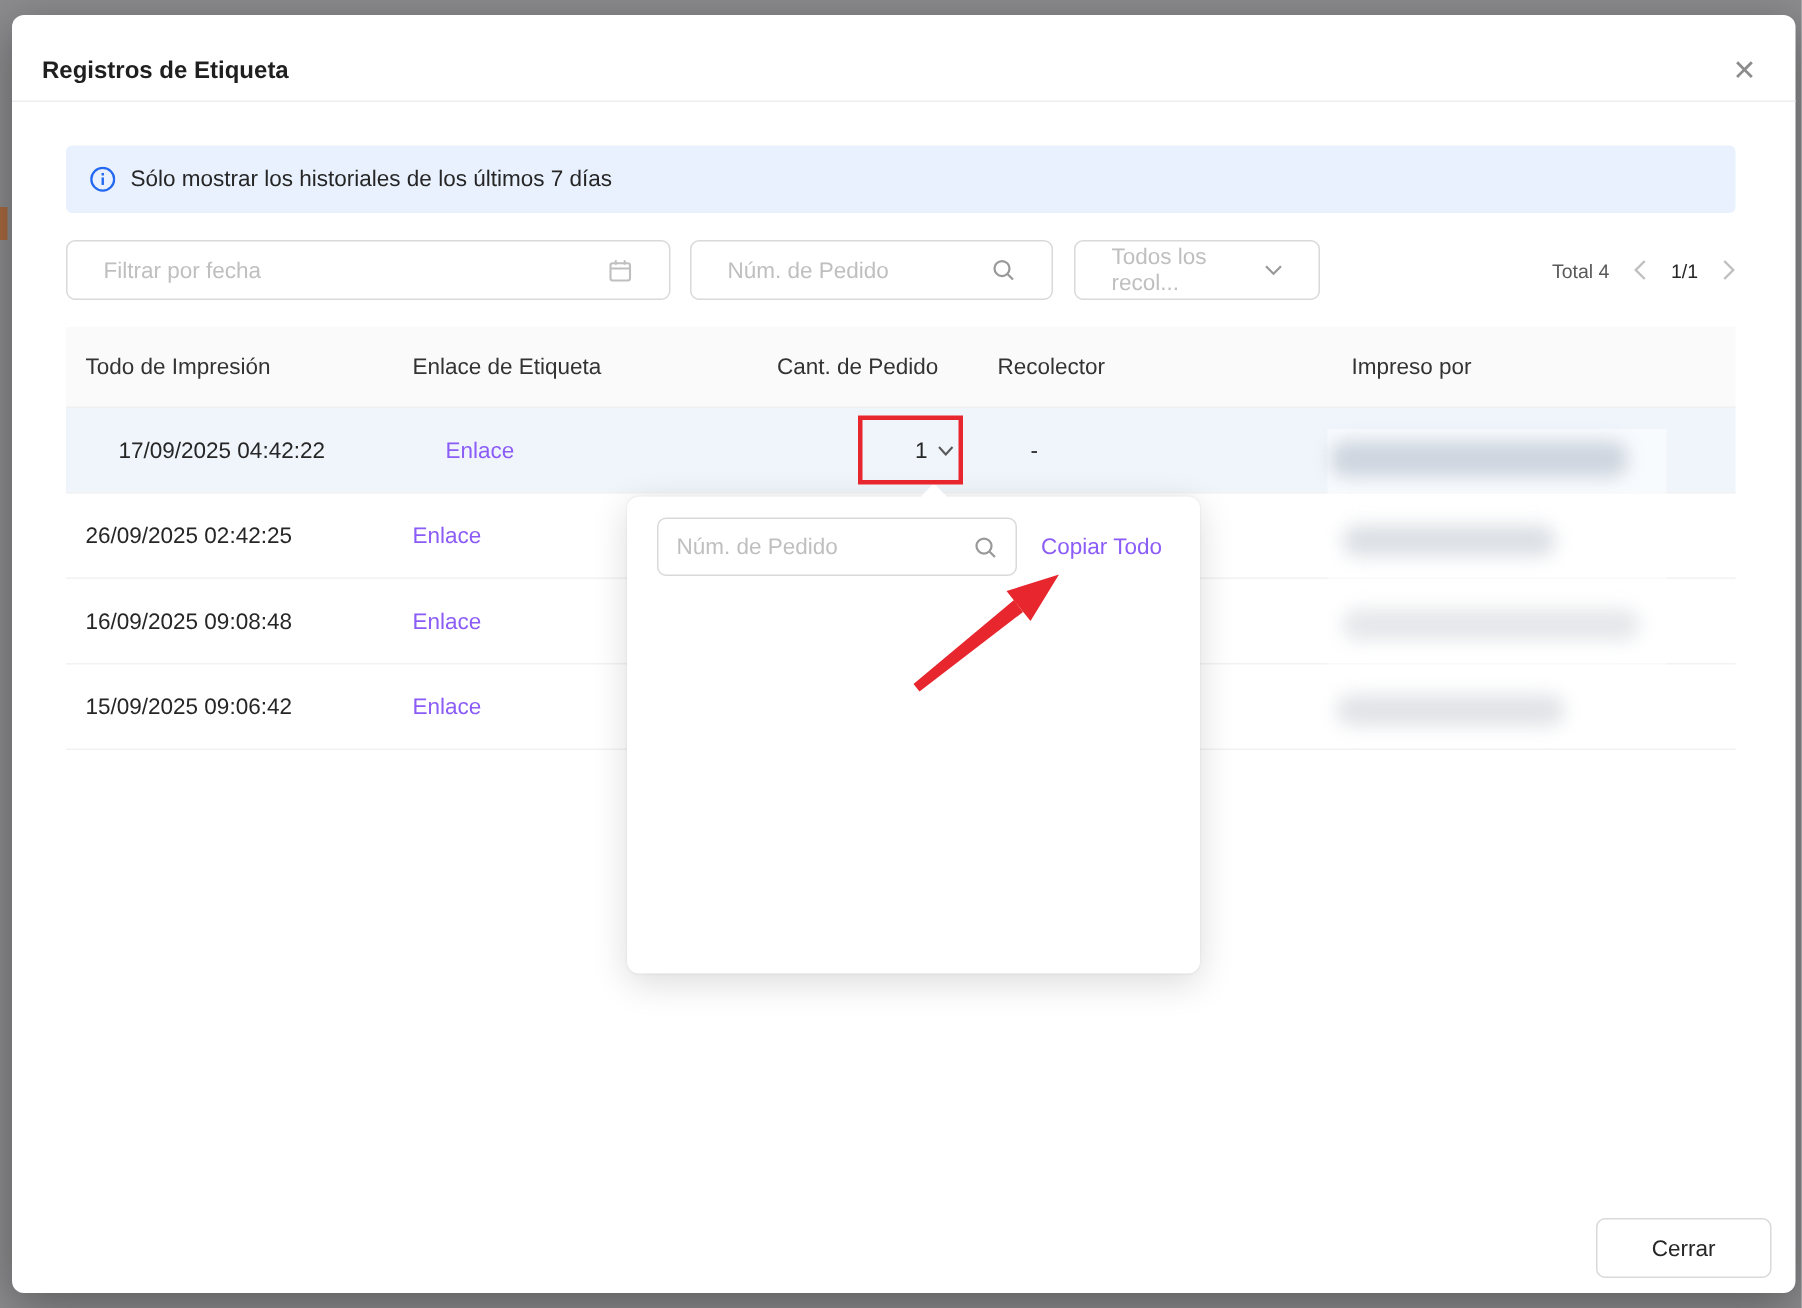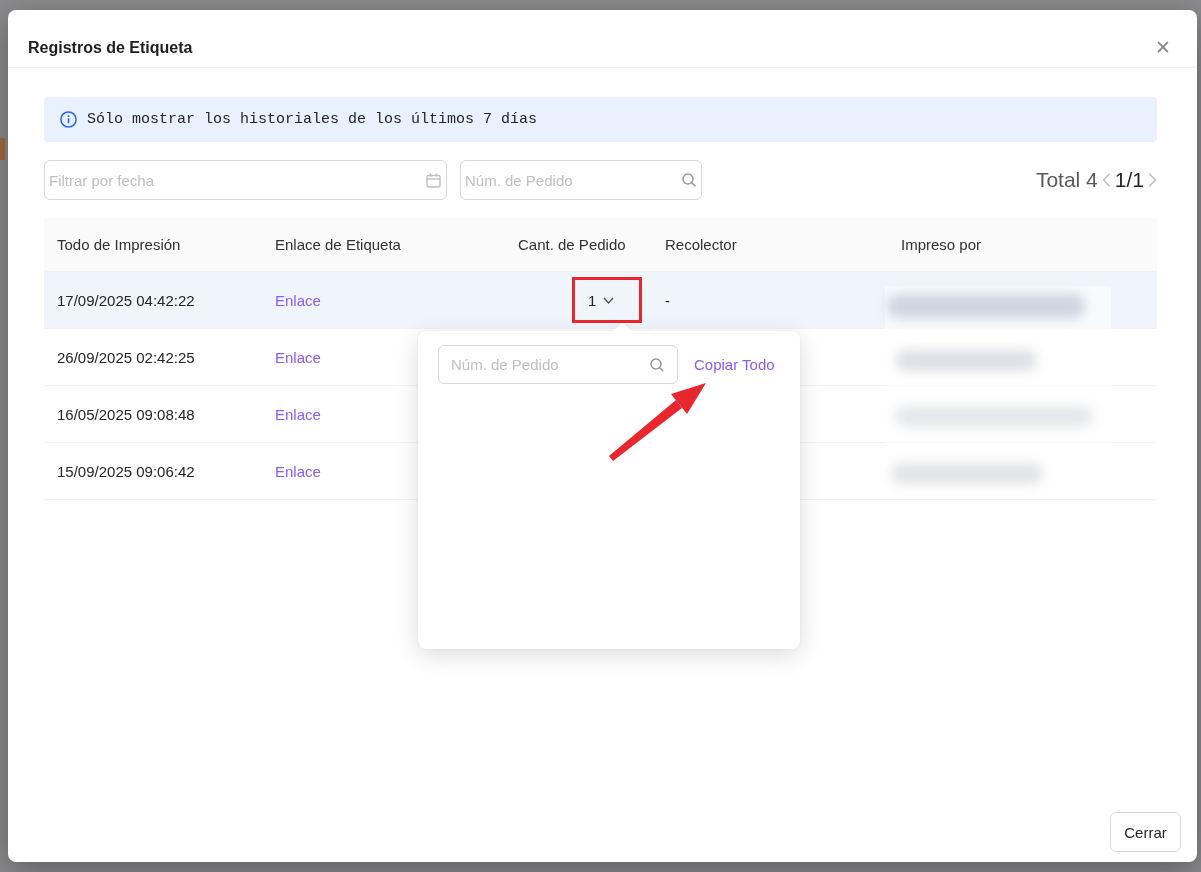--- a/index.html
+++ b/index.html
@@ -18,7 +18,7 @@
   .modal-close{margin-left:auto;color:#8c8c8c;font-size:19px;line-height:1;cursor:pointer;}
 
   .banner{margin:29px 40px 0 36px;height:45px;display:flex;align-items:center;gap:10px;
-    padding:0 16px;background:#e8f1fd;border-radius:4px;font-size:15px;color:#262626;font-family:Liberation Mono, monospace;}
+    padding:0 16px;background:#e8f1fd;border-radius:4px;font-size:15px;color:#262626;}
 
   .filters{margin:18px 40px 0 36px;display:flex;align-items:center;}
   .fake-input{height:40px;border:1px solid #d9d9d9;border-radius:6px;display:flex;

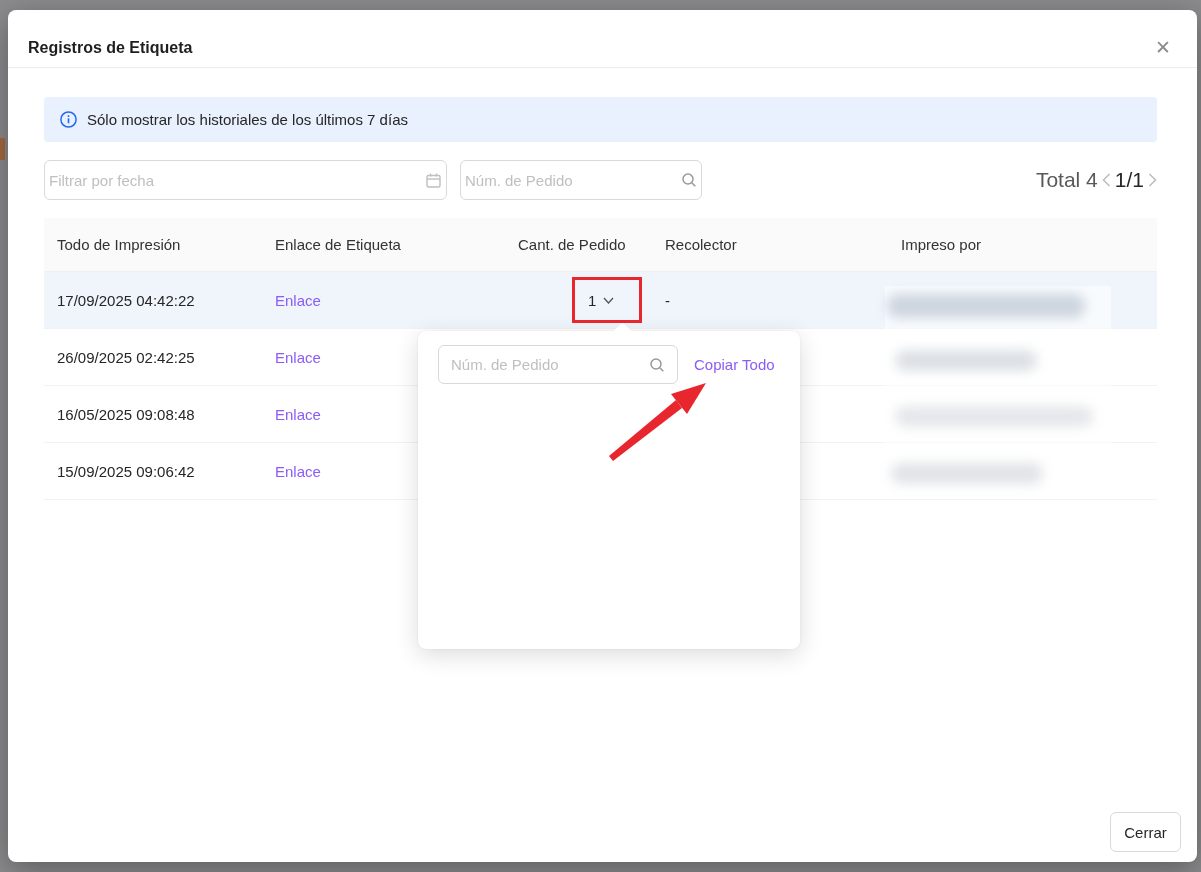--- a/index.html
+++ b/index.html
@@ -22,7 +22,7 @@
 
   .filters{margin:18px 40px 0 36px;display:flex;align-items:center;}
   .fake-input{height:40px;border:1px solid #d9d9d9;border-radius:6px;display:flex;
-    align-items:center;justify-content:space-between;padding:0 4px;background:#fff;
+    align-items:center;justify-content:space-between;padding:0 24px;background:#fff;
     font-size:15px;color:#bfbfbf;cursor:pointer;}
   .date-input{width:403px;}
   .order-input{width:242px;margin-left:13px;}

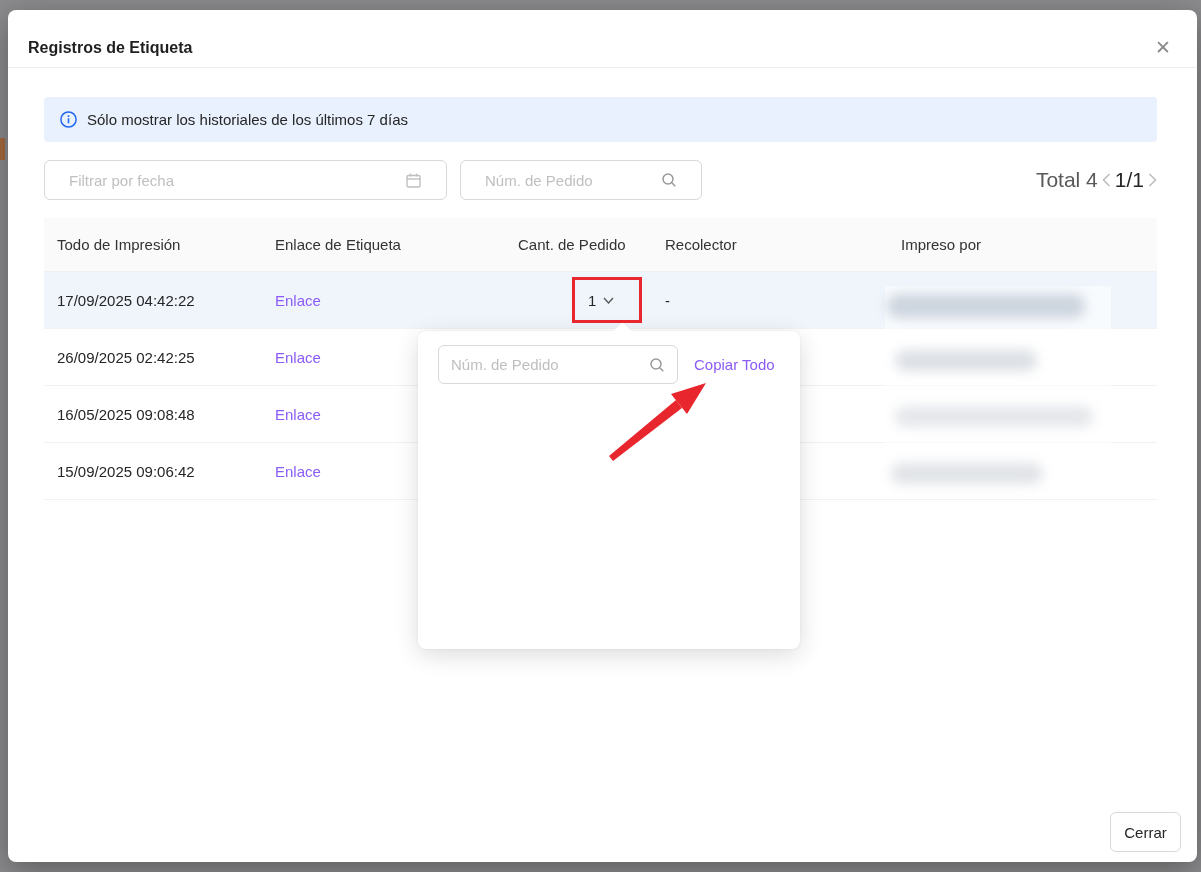--- a/index.html
+++ b/index.html
@@ -118,6 +118,14 @@
           </svg>
       </span>
     </div>
+    <div class="fake-input collector-select">
+      <span>Todos los recol...</span>
+      <span>
+        <svg width="12" height="8" viewBox="0 0 12 8" fill="none" stroke="#999" stroke-width="1.5">
+            <polyline points="1,1.5 6,6.5 11,1.5"></polyline>
+          </svg>
+      </span>
+    </div>
     <div class="pagination">
       <span class="total-label">Total 4</span>
       <span class="pg-btn">

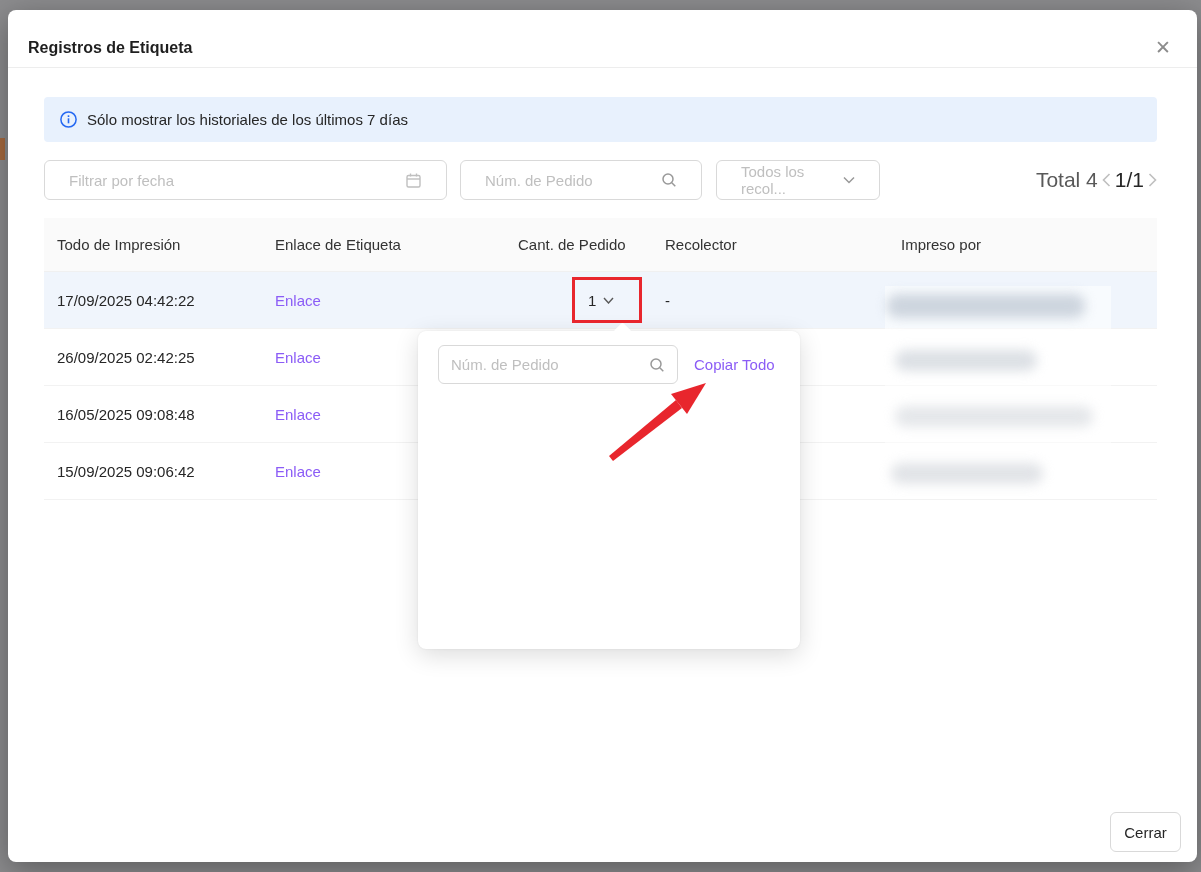--- a/index.html
+++ b/index.html
@@ -27,7 +27,7 @@
   .date-input{width:403px;}
   .order-input{width:242px;margin-left:13px;}
   .collector-select{width:164px;margin-left:14px;}
-  .pagination{margin-left:auto;display:flex;align-items:center;gap:4px;font-size:21px;}
+  .pagination{margin-left:auto;display:flex;align-items:center;gap:16px;font-size:13px;}
   .total-label{color:#595959;}
   .page-indicator{color:#262626;}
   .pg-btn{display:flex;align-items:center;color:#bfbfbf;cursor:pointer;}

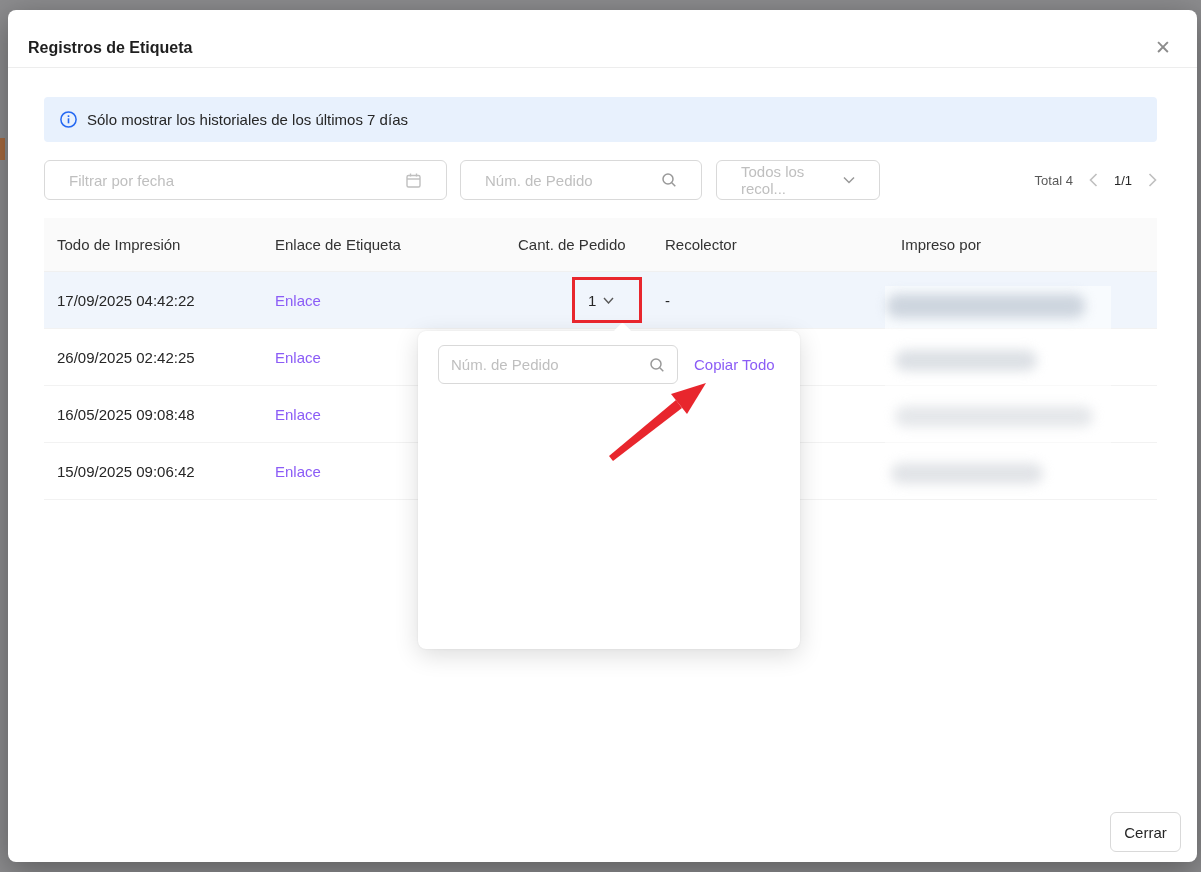--- a/index.html
+++ b/index.html
@@ -38,7 +38,7 @@
   .thead>div{padding-left:13px;font-size:15px;font-weight:500;color:#333;}
   .trow{height:57px;border-bottom:1px solid #f2f2f2;font-size:15px;color:#262626;}
   .trow>div{padding-left:13px;}
-  .trow.active{background:#f0f5fc;}
+  .trow.active{background:#f0f5fc;padding-left:22px;}
   .link{color:#8b5cf6;cursor:pointer;}
   .qty-trigger{display:inline-flex;align-items:center;gap:7px;margin-left:70px;cursor:pointer;
     color:#262626;}

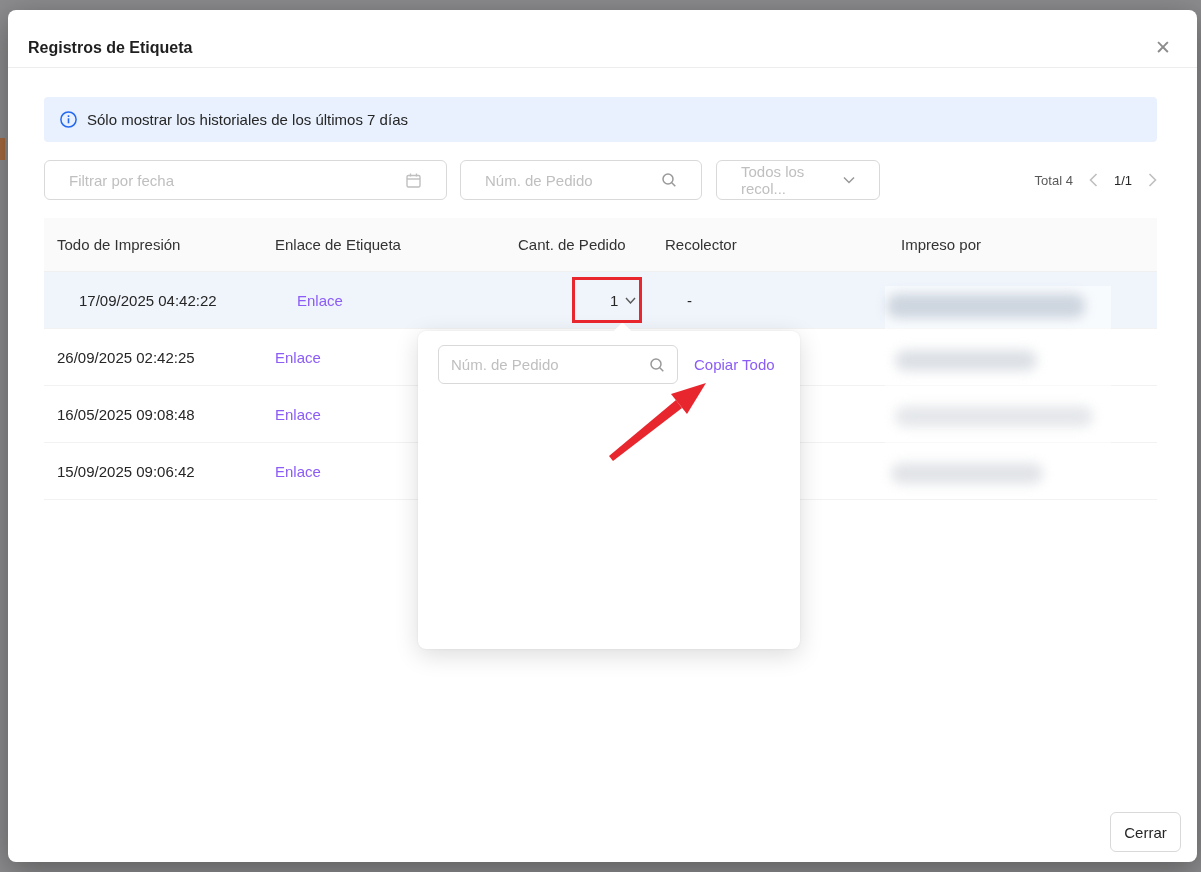--- a/index.html
+++ b/index.html
@@ -177,7 +177,7 @@
     </div>
 
     <div class="trow">
-      <div>16/05/2025 09:08:48</div>
+      <div>16/09/2025 09:08:48</div>
       <div><span class="link">Enlace</span></div>
       <div></div>
         <div></div>

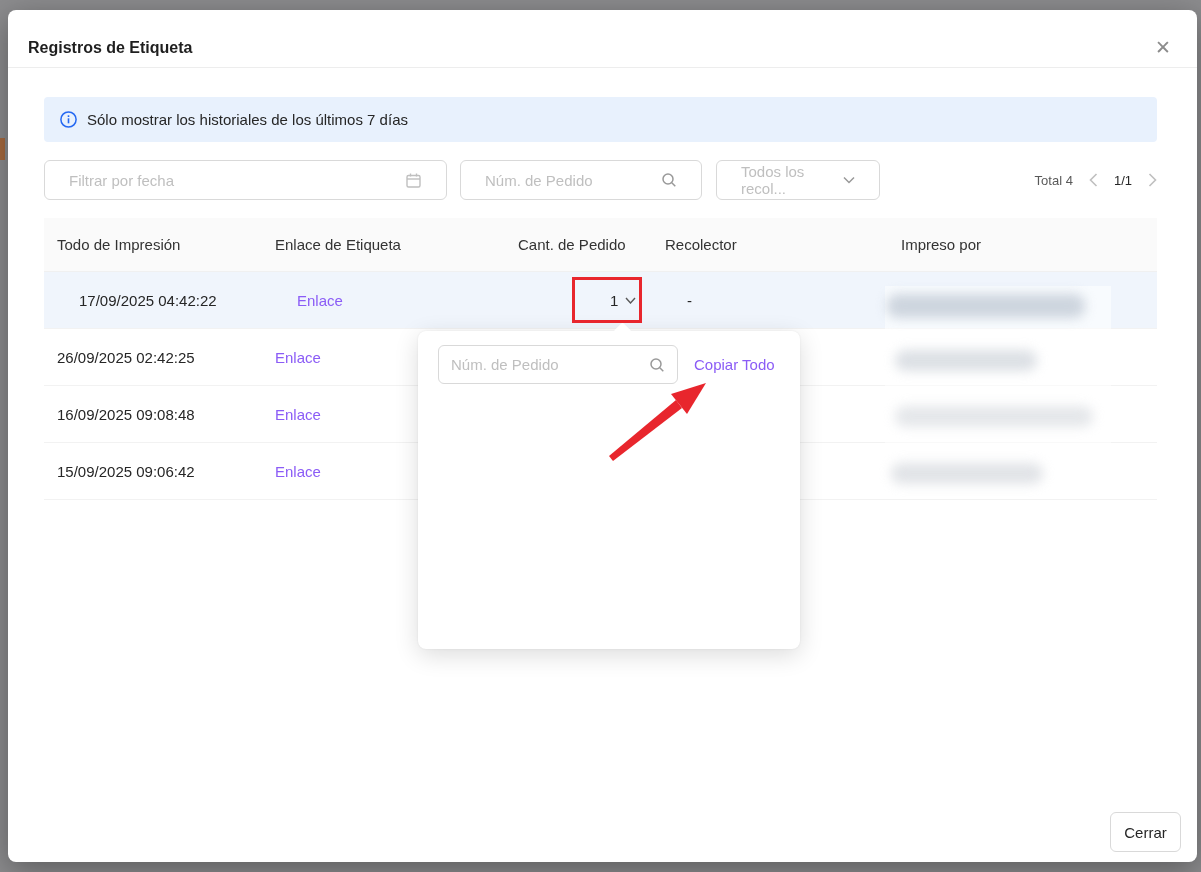--- a/index.html
+++ b/index.html
@@ -70,7 +70,7 @@
     border:3px solid #e8262d;z-index:30;}
   .anno-arrow{position:absolute;left:0;top:0;z-index:40;pointer-events:none;}
 
-  .cerrar-btn{position:absolute;right:16px;bottom:10px;width:71px;height:40px;background:#fff;
+  .cerrar-btn{position:absolute;right:16px;bottom:10px;width:117px;height:40px;background:#fff;
     border:1px solid #d9d9d9;border-radius:6px;font-size:15px;color:#262626;cursor:pointer;
     font-family:"Liberation Sans", sans-serif;}
   svg{display:block;}

